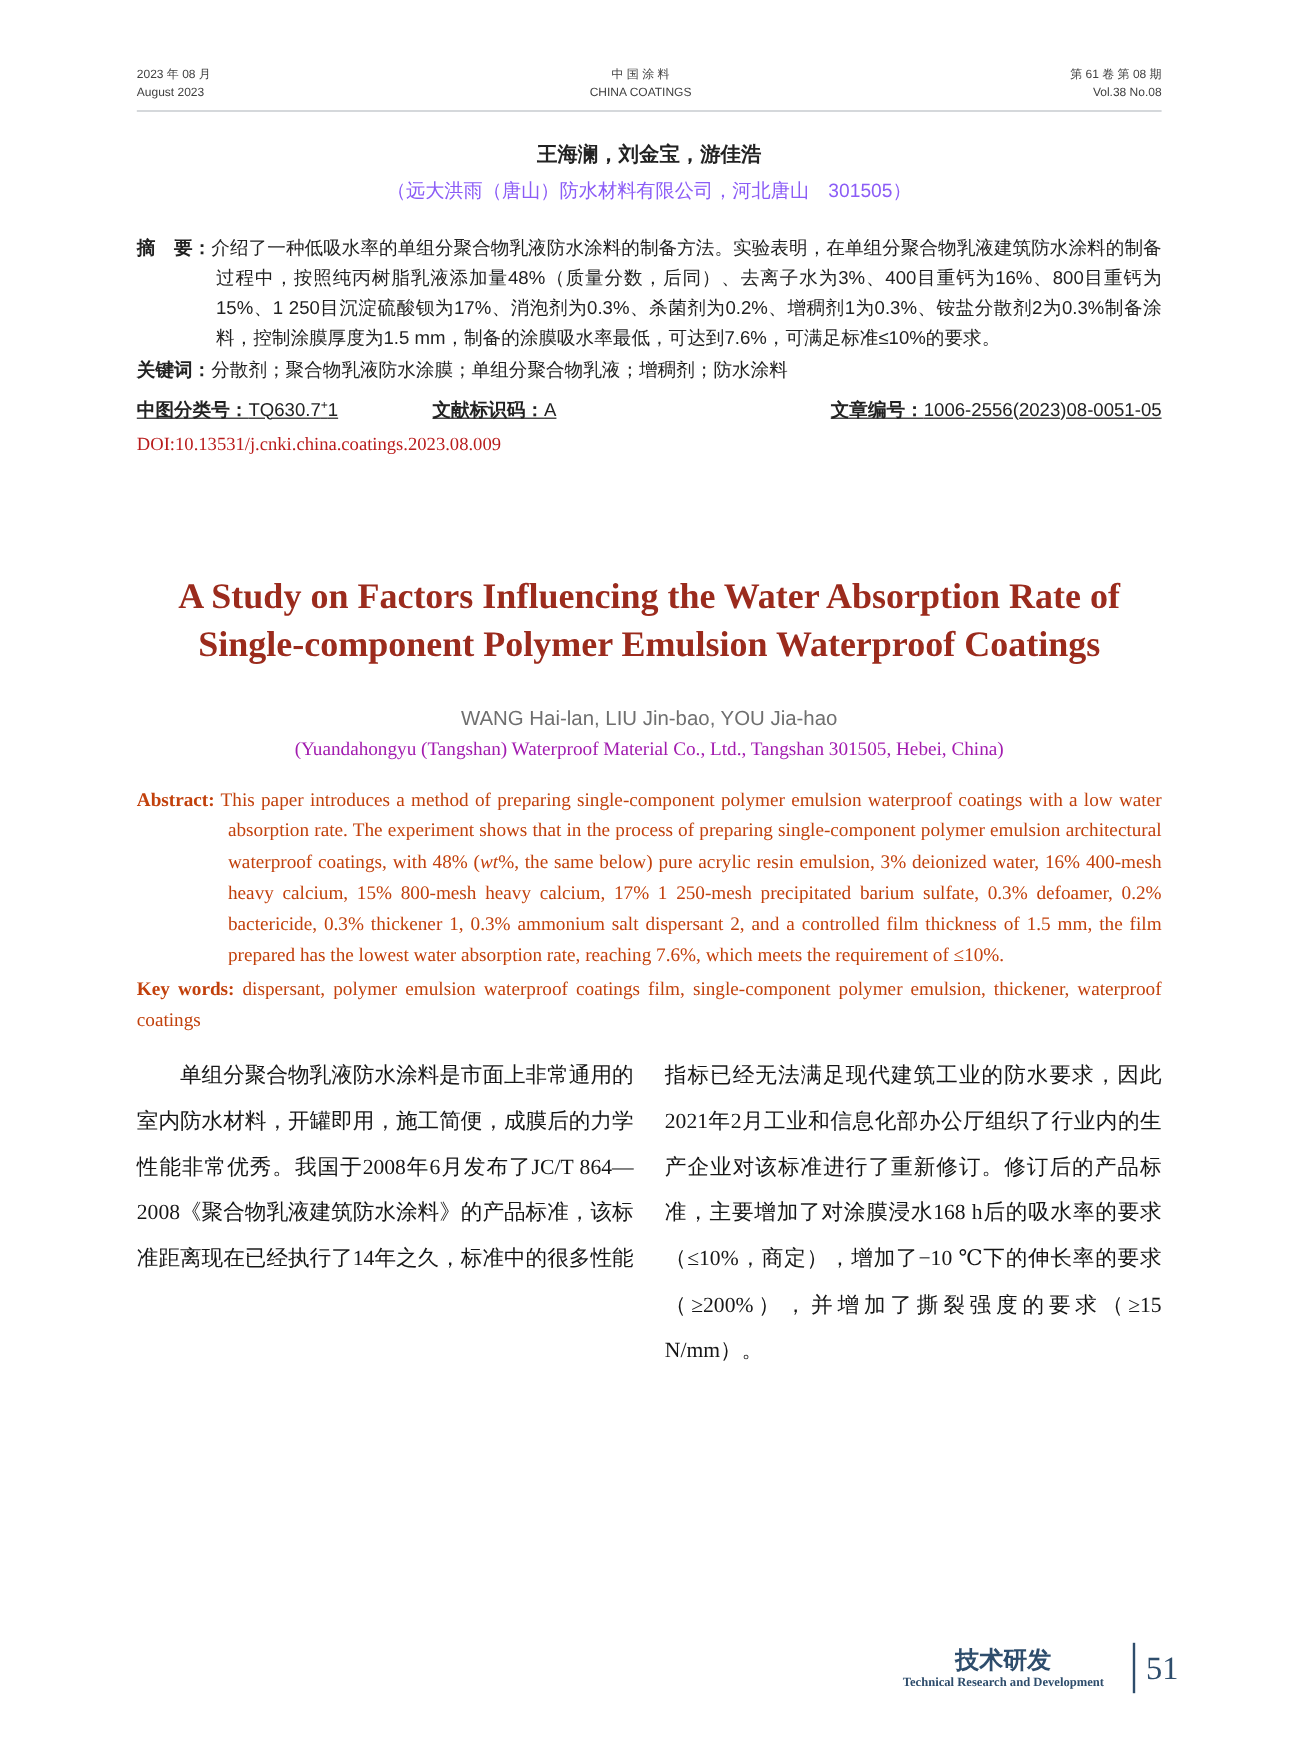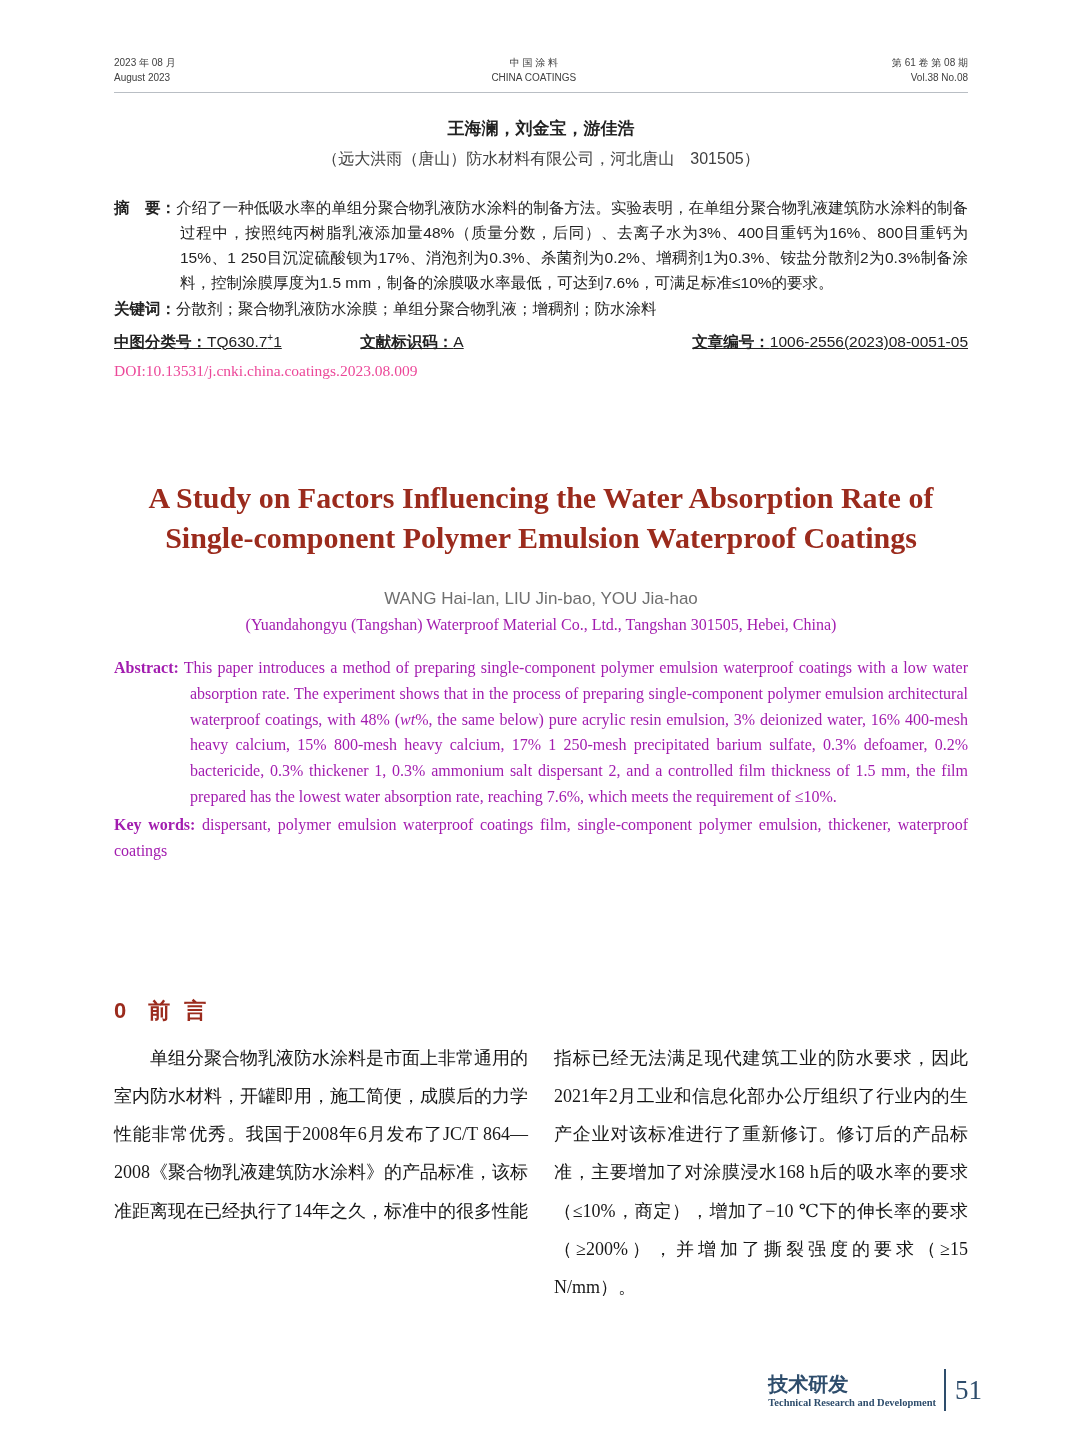--- a/index.html
+++ b/index.html
@@ -40,7 +40,7 @@
   }
   .affiliation-zh {
     margin-top: 9px; text-align: center;
-    font-size: 16px; color: #404040;
+    font-size: 16px; color: #8b5cf6;
     font-family: "Liberation Sans", "DejaVu Sans", sans-serif;
   }
 

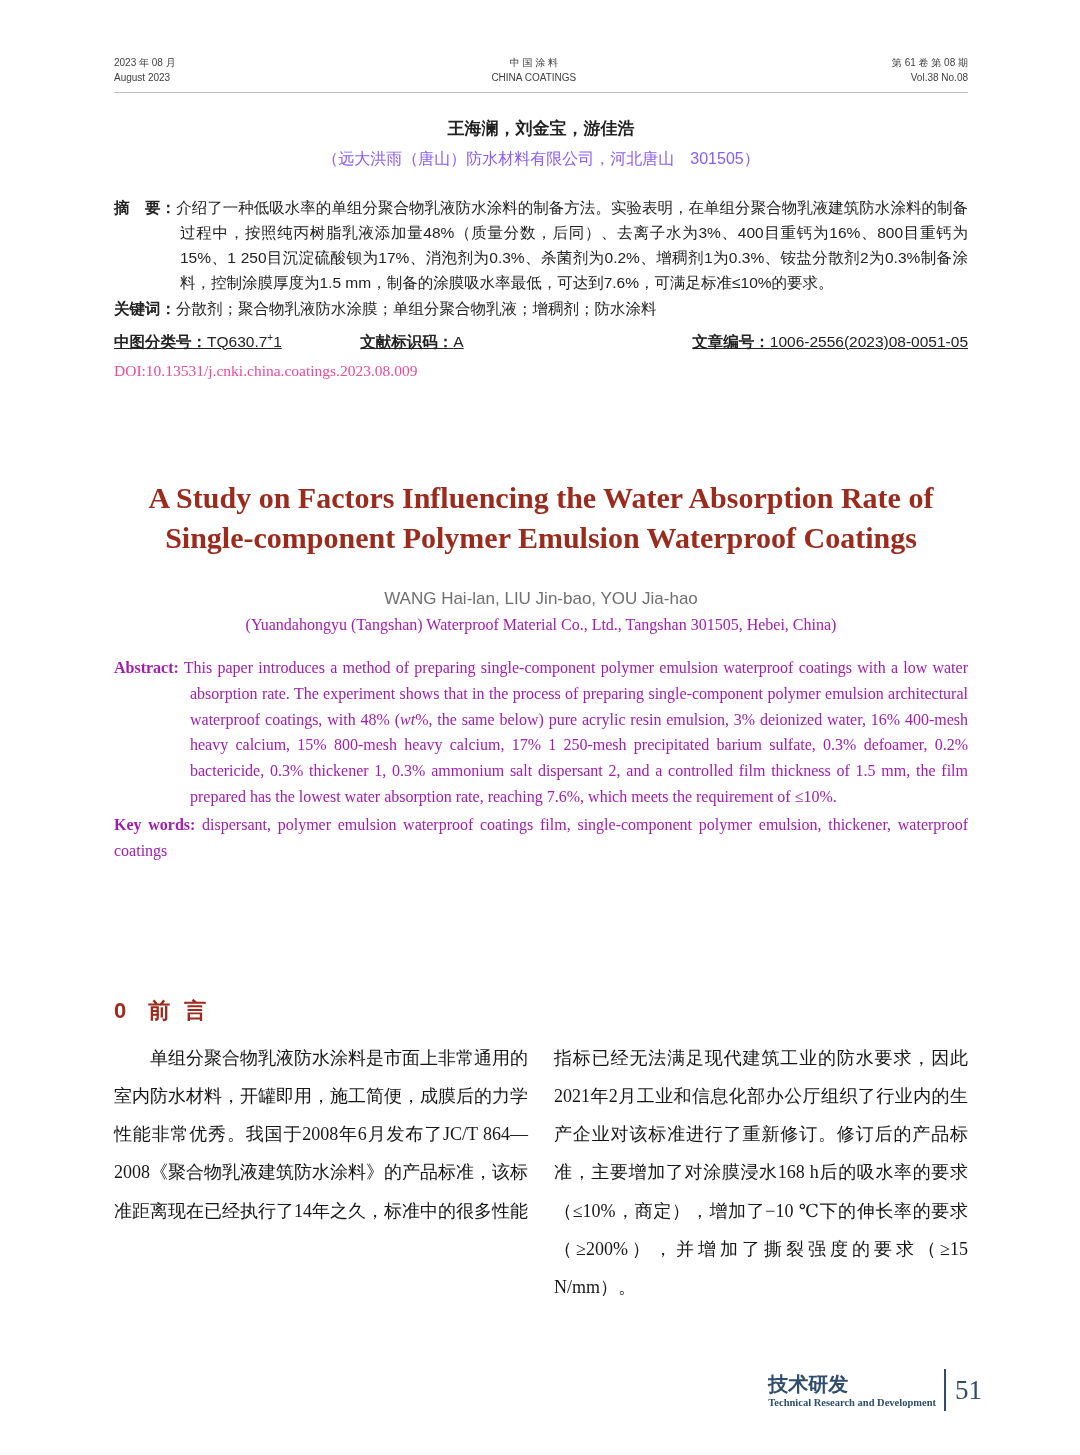--- a/index.html
+++ b/index.html
@@ -67,7 +67,7 @@
   .doi-line {
     margin-top: 9px;
     font-family: "Liberation Serif", "DejaVu Serif", serif;
-    font-size: 15.5px; color: #ec4899;
+    font-size: 15.5px; color: #b91c1c;
   }
 
   

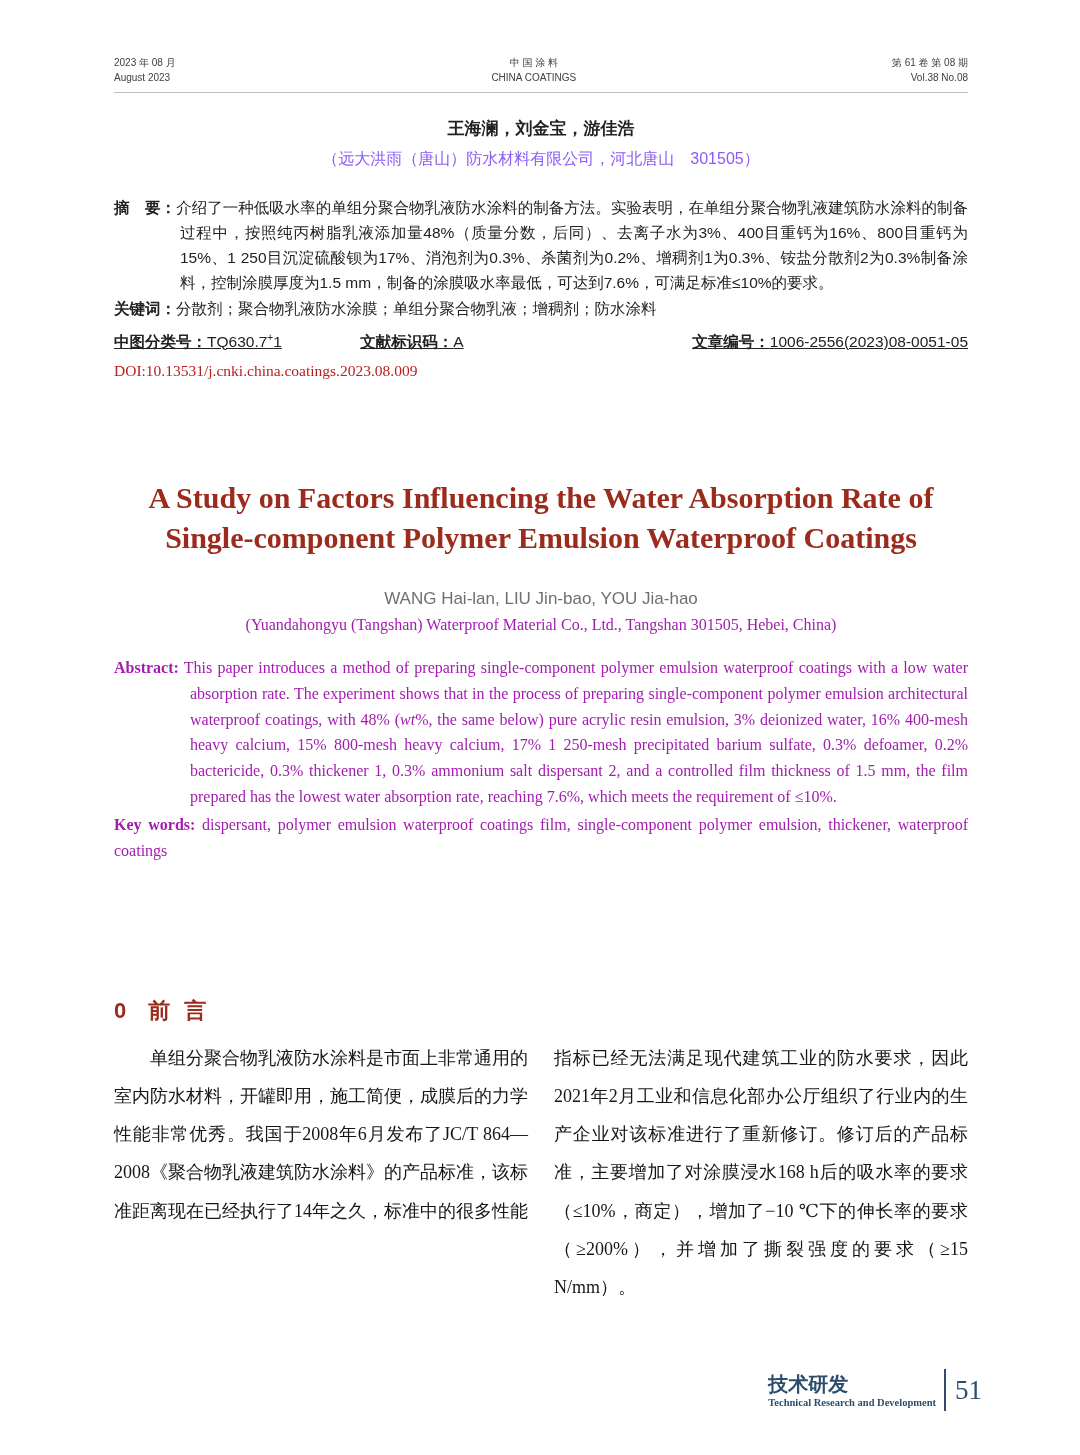--- a/index.html
+++ b/index.html
@@ -94,7 +94,7 @@
   .abs-en {
     margin-top: 21px;
     font-size: 16px; line-height: 1.62;
-    text-align: justify; color: #a21caf;
+    text-align: justify; color: #c2410c;
     font-family: "Liberation Serif", "DejaVu Serif", serif;
   }
   .hang-en { padding-left: 76px; text-indent: -76px; }

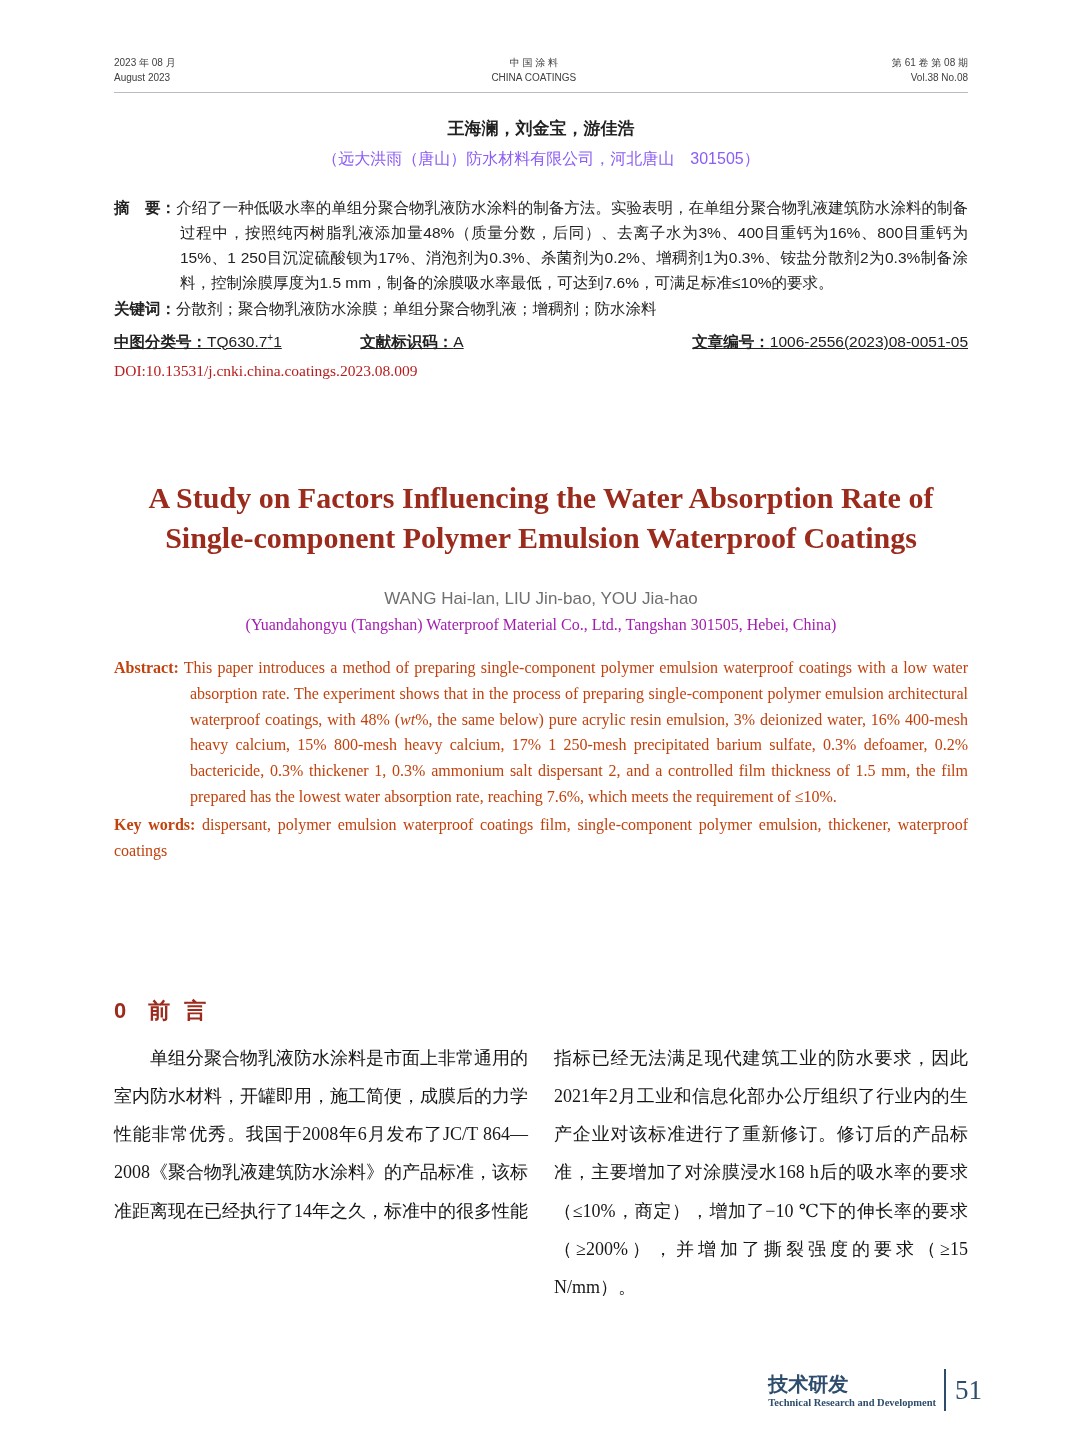--- a/index.html
+++ b/index.html
@@ -189,9 +189,6 @@
     <p class="kw-en"><span class="lbl">Key words:</span><span> dispersant, polymer emulsion waterproof coatings film, single-component polymer emulsion, thickener, waterproof coatings</span></p>
   </div>
 
-  <div class="section-head">
-    <span class="num">0</span><span class="ttl">前言</span>
-  </div>
 
   <div class="columns">
     <div class="col-left">

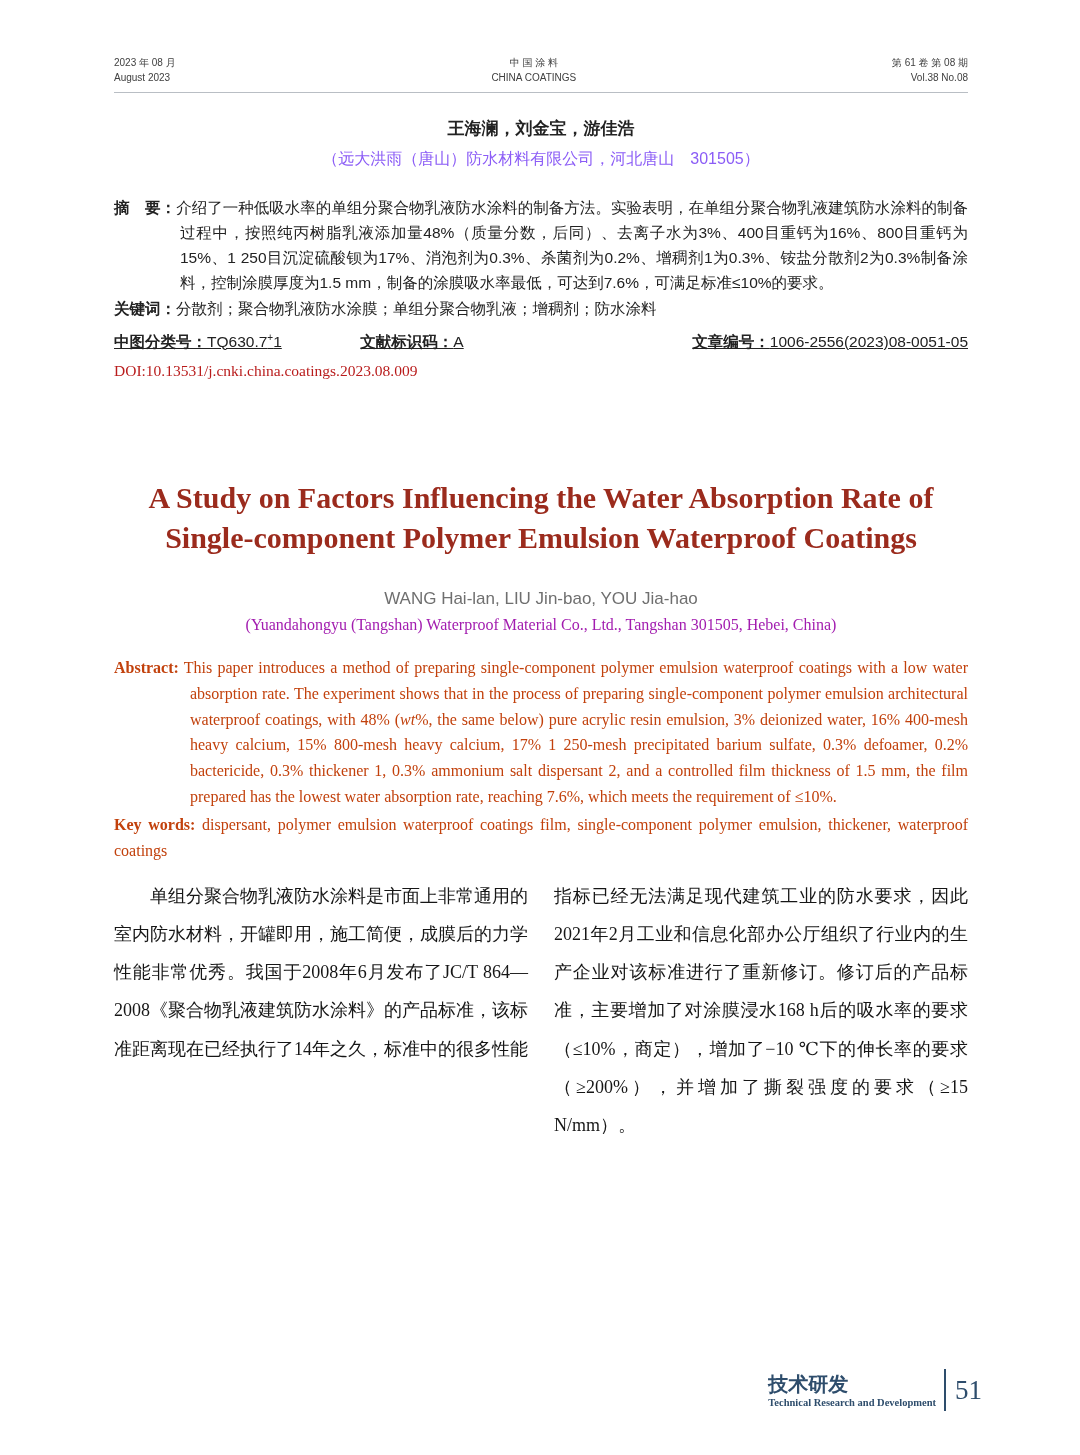--- a/index.html
+++ b/index.html
@@ -124,7 +124,7 @@
     display: flex; align-items: center;
     color: #2e4d6c;
   }
-  .footer-text { text-align: left; padding-right: 8px; }
+  .footer-text { text-align: center; padding-right: 24px; }
   .footer-zh {
     font-family: "Liberation Sans", "DejaVu Sans", sans-serif;
     font-weight: 800; font-size: 20px; line-height: 1.1;

